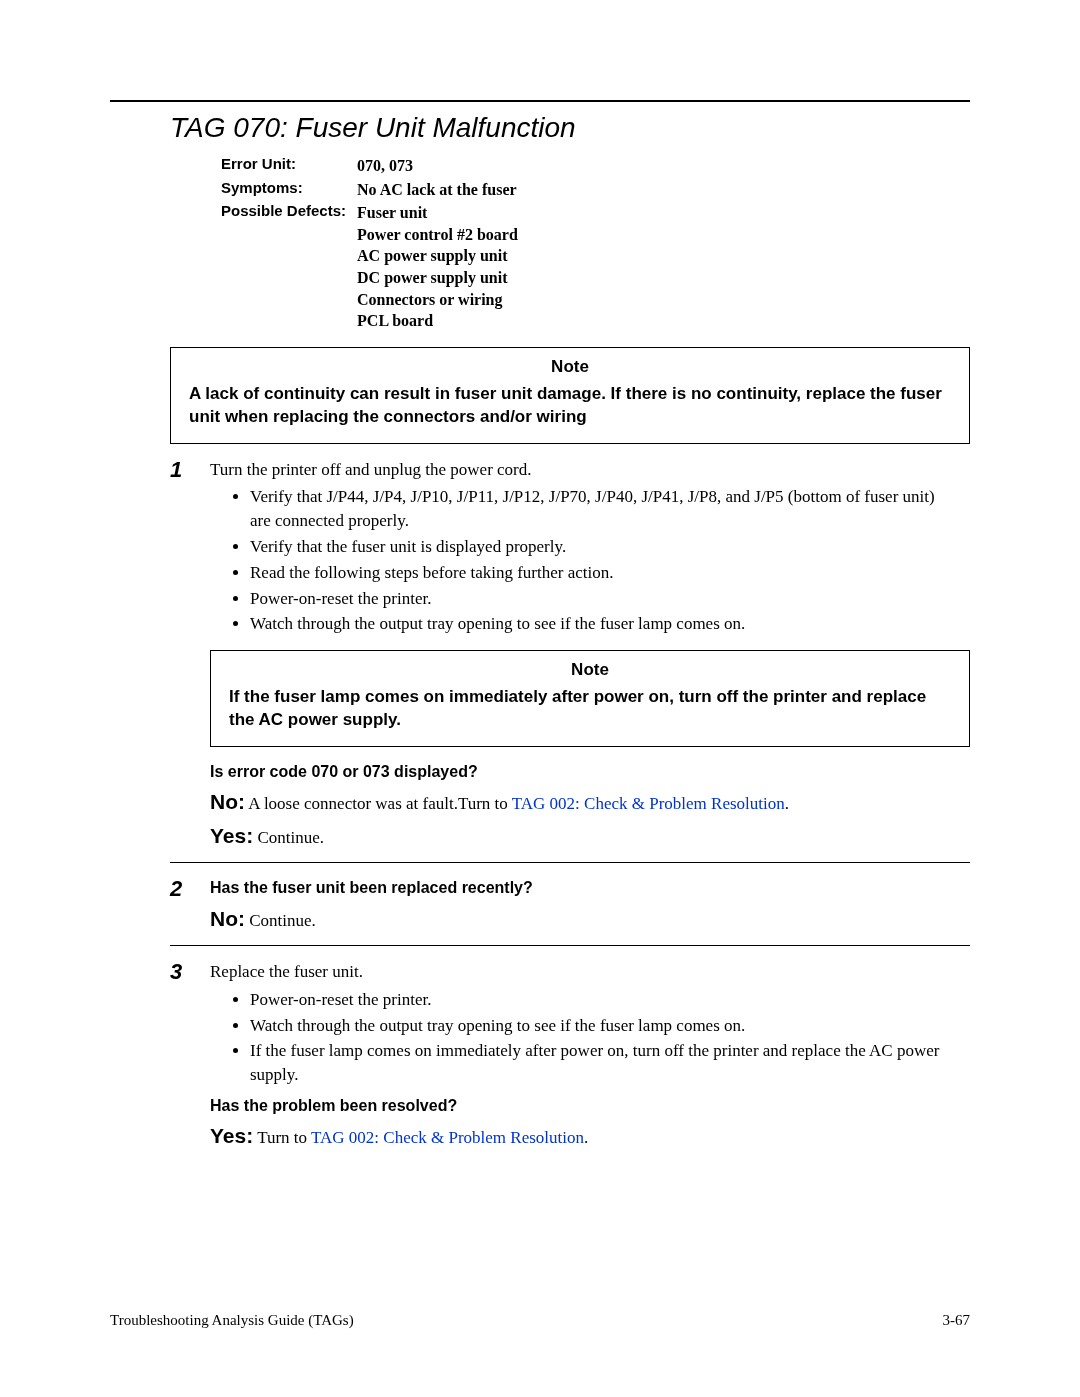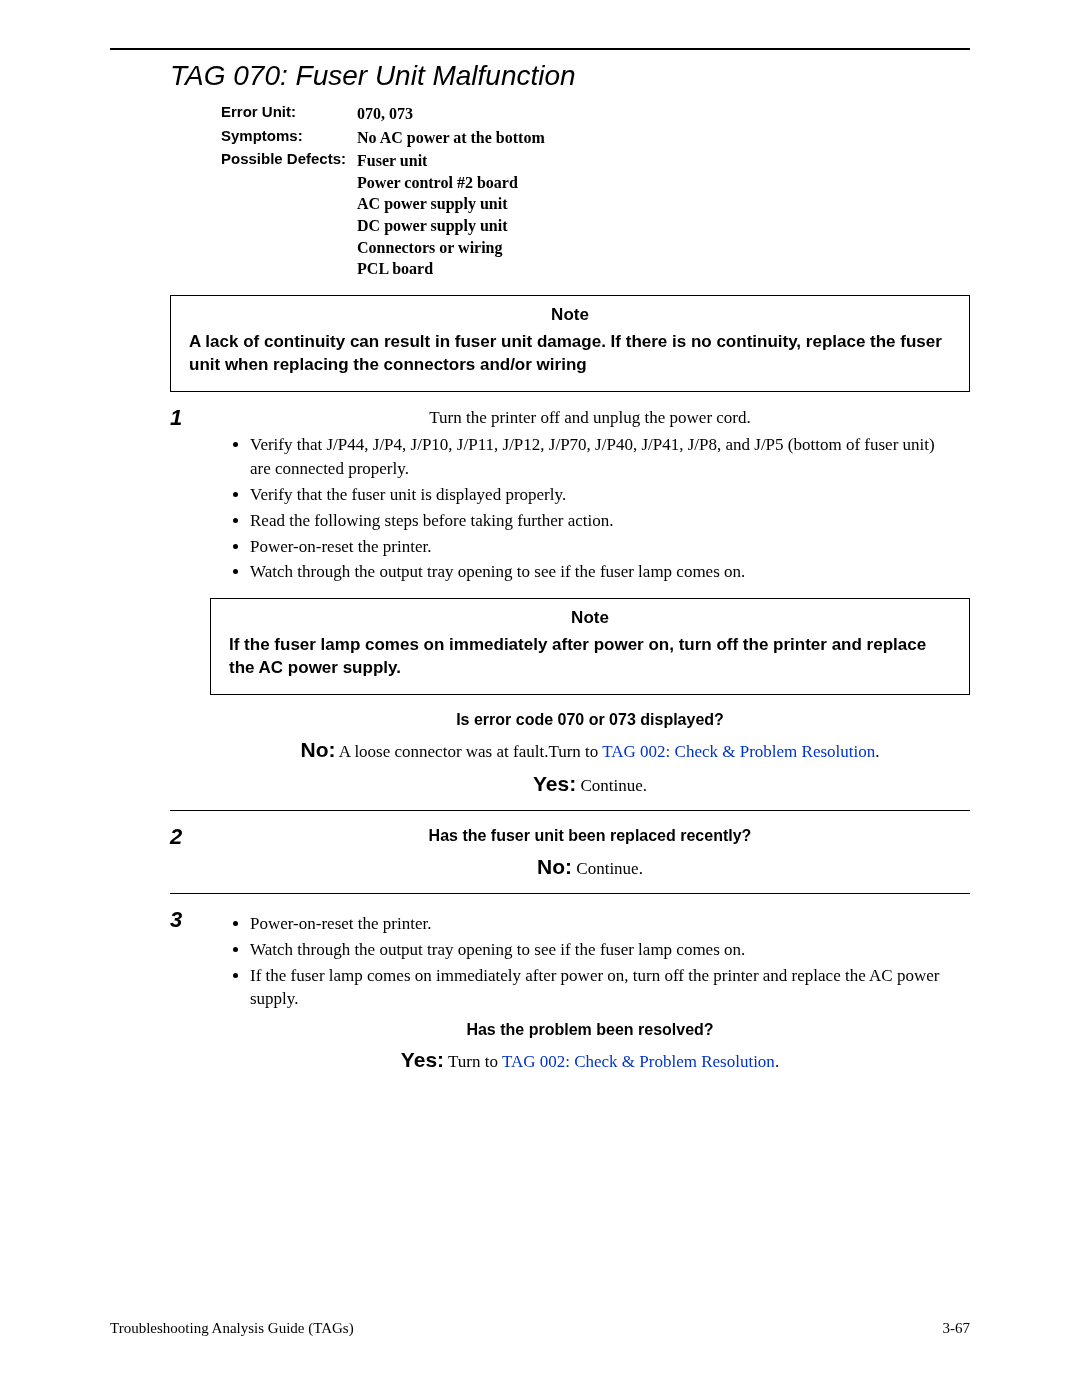--- a/index.html
+++ b/index.html
@@ -13,7 +13,7 @@
     height: 1397px;
     position: relative;
     box-sizing: border-box;
-    padding: 48px 110px 60px 110px;
+    padding: 100px 110px 60px 110px;
   }
   .rule {
     border-top: 2px solid #000;

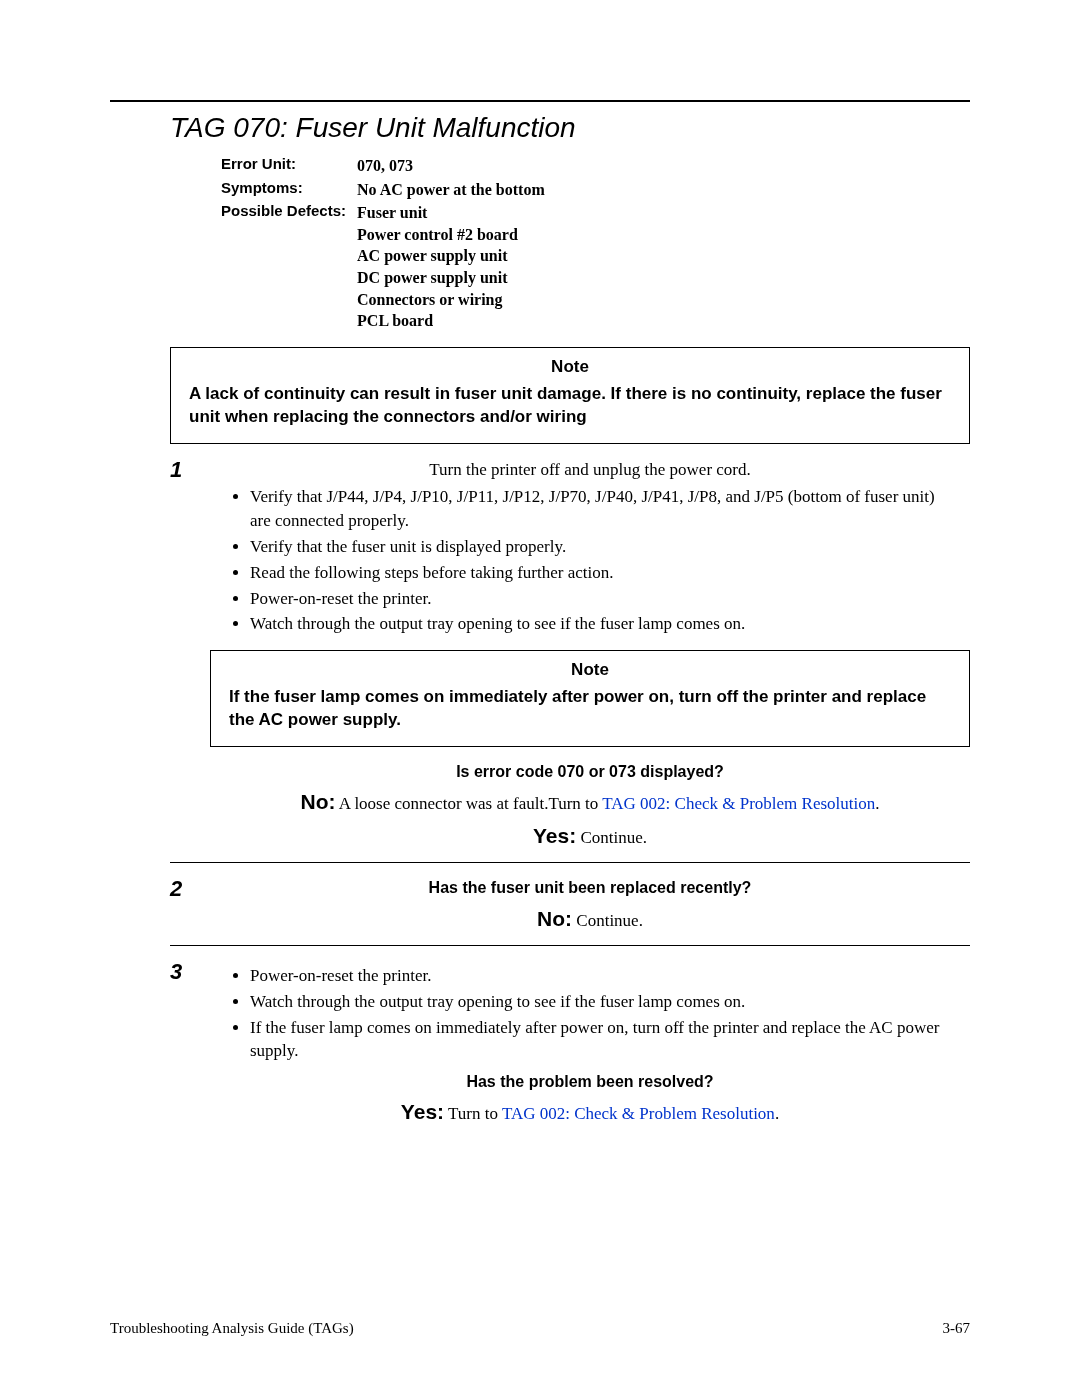--- a/index.html
+++ b/index.html
@@ -154,7 +154,7 @@
     </tr>
     <tr>
       <td class="label">Symptoms:</td>
-      <td class="value">No AC power at the bottom</td>
+      <td class="value">No AC lack at the fuser</td>
     </tr>
     <tr>
       <td class="label">Possible Defects:</td>

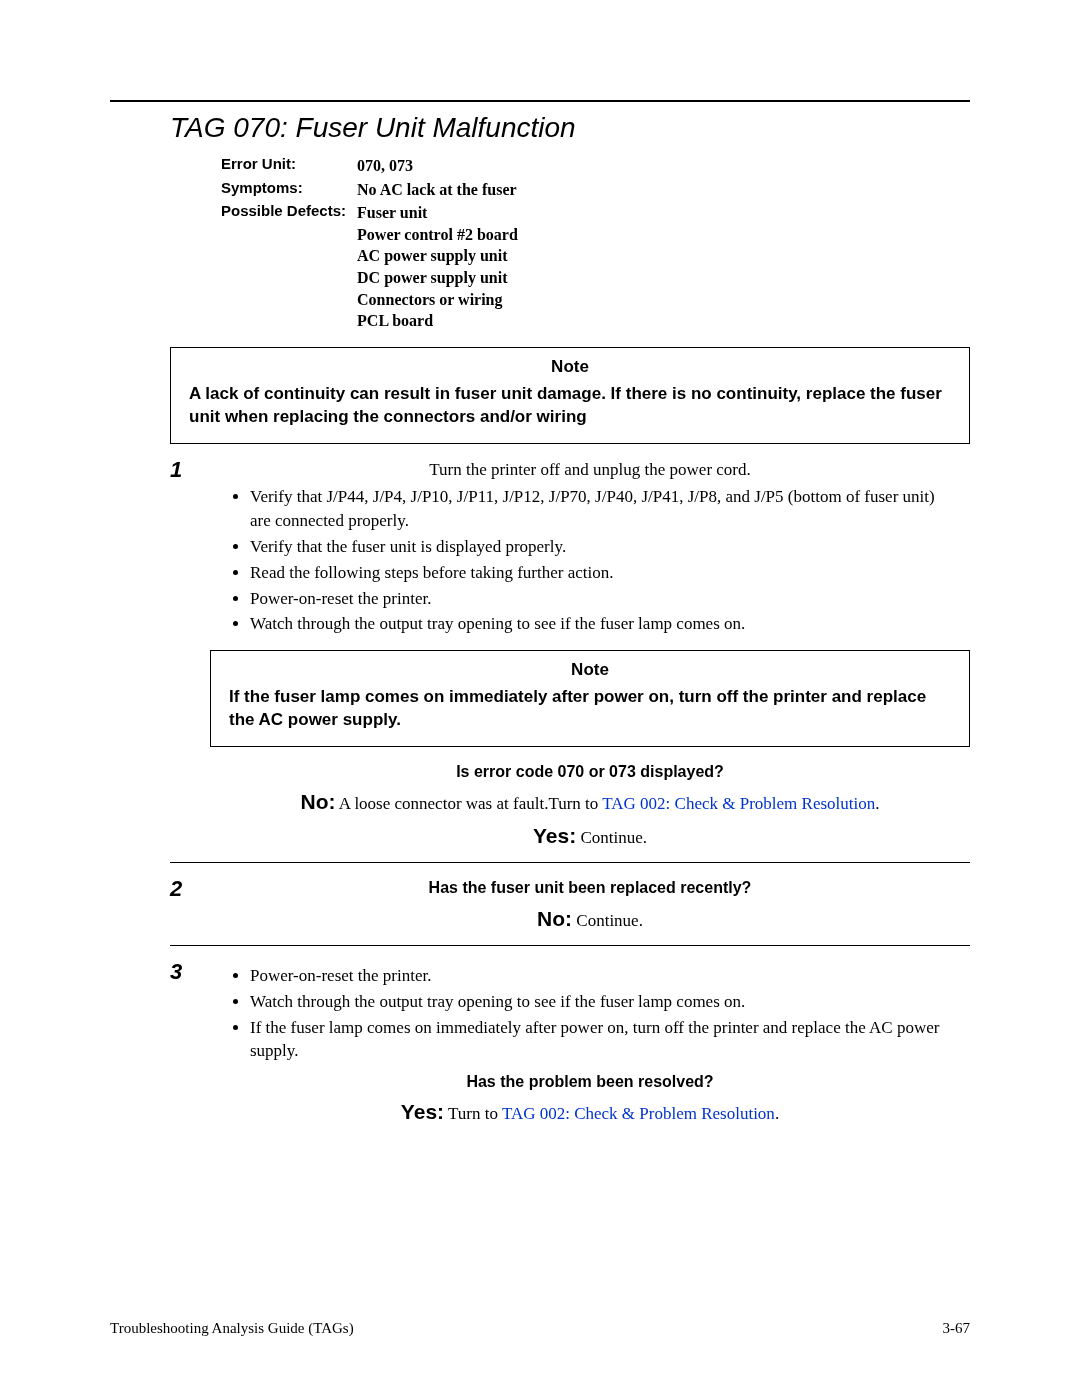--- a/index.html
+++ b/index.html
@@ -87,7 +87,6 @@
   }
   .step-body p {
     margin: 0 0 4px 0;
-    text-align: center;
   }
   ul.bullets {
     list-style: disc;

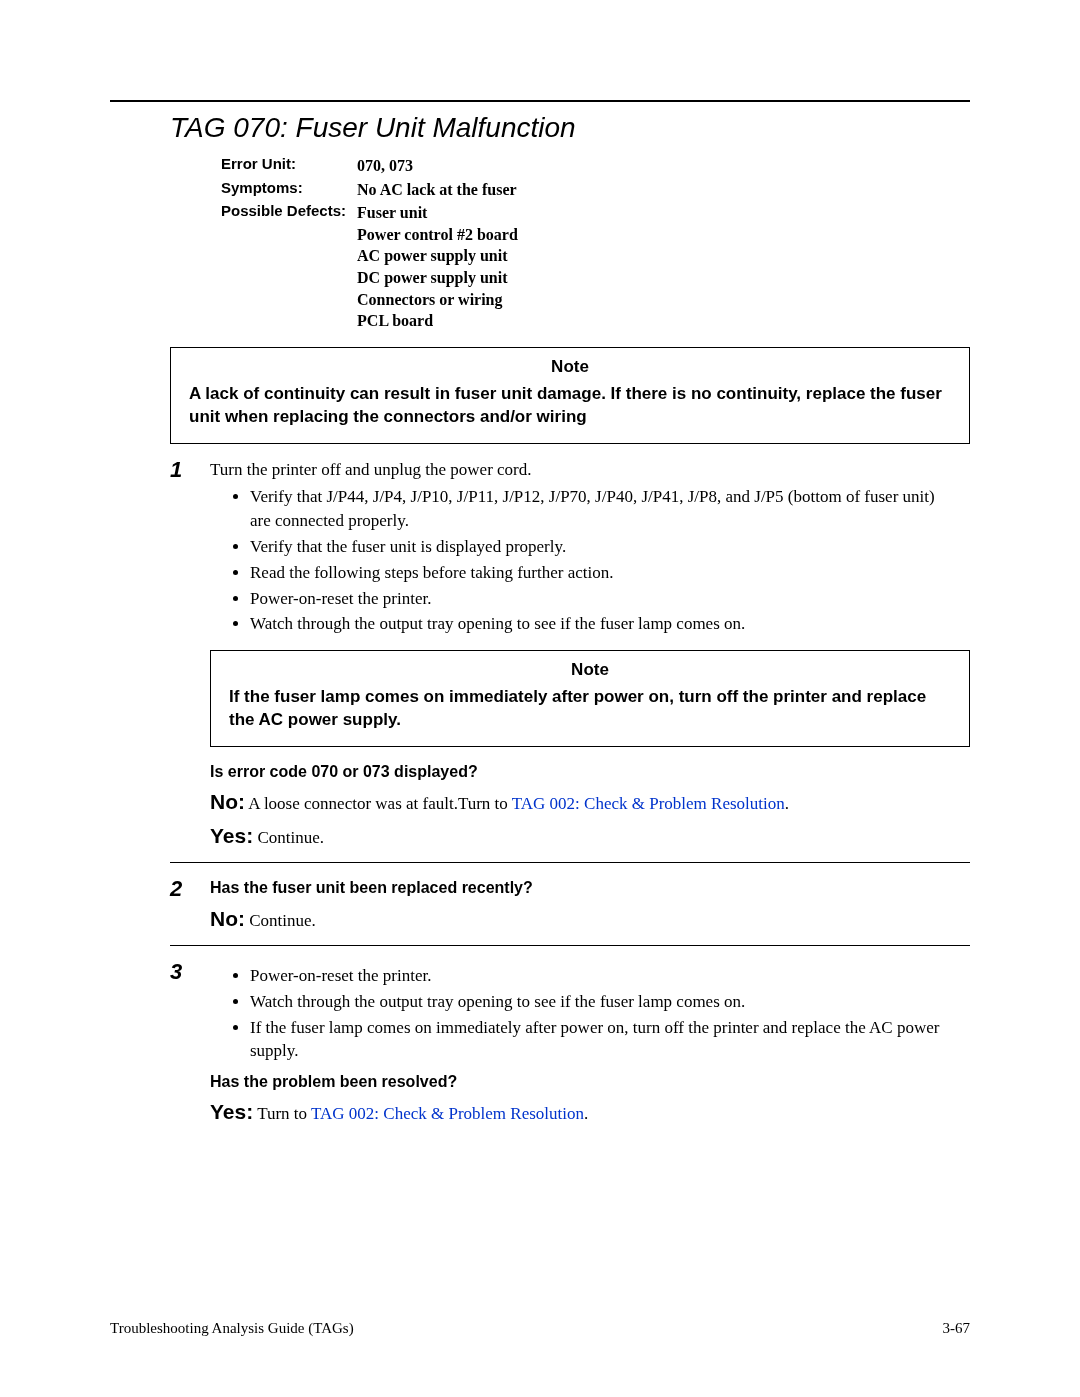--- a/index.html
+++ b/index.html
@@ -221,6 +221,7 @@
     <div class="step">
       <div class="step-num">3</div>
       <div class="step-body">
+        <p>Replace the fuser unit.</p>
         <ul class="bullets">
           <li>Power-on-reset the printer.</li>
           <li>Watch through the output tray opening to see if the fuser lamp comes on.</li>

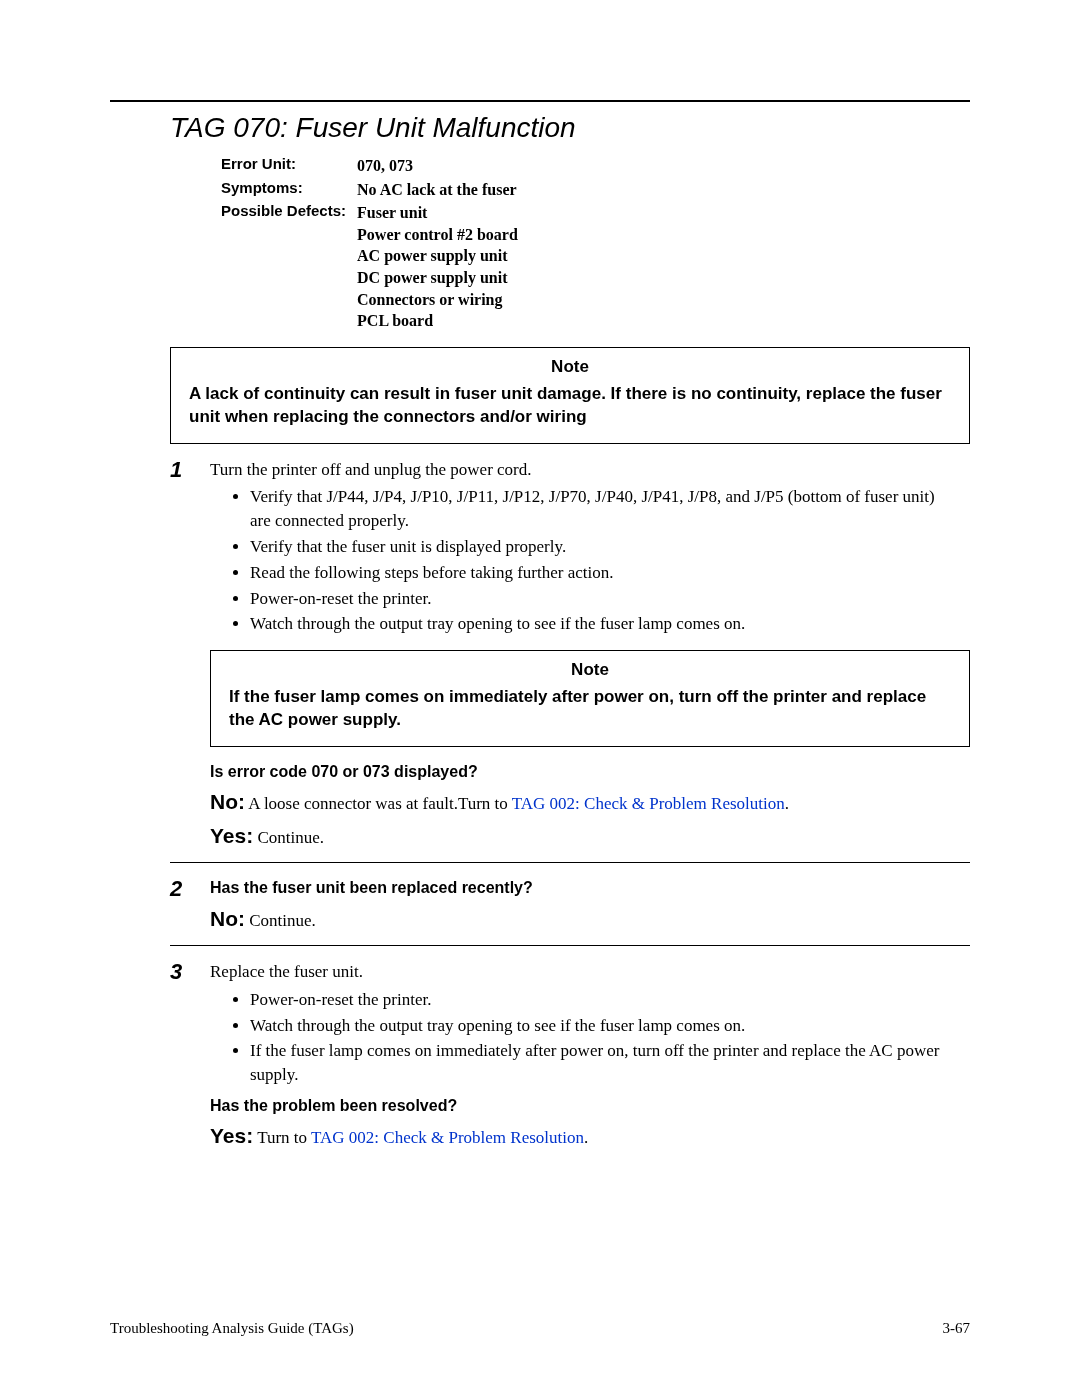--- a/index.html
+++ b/index.html
@@ -114,7 +114,7 @@
   }
   .footer {
     position: absolute;
-    bottom: 60px;
+    bottom: 68px;
     left: 110px;
     right: 110px;
     display: flex;

